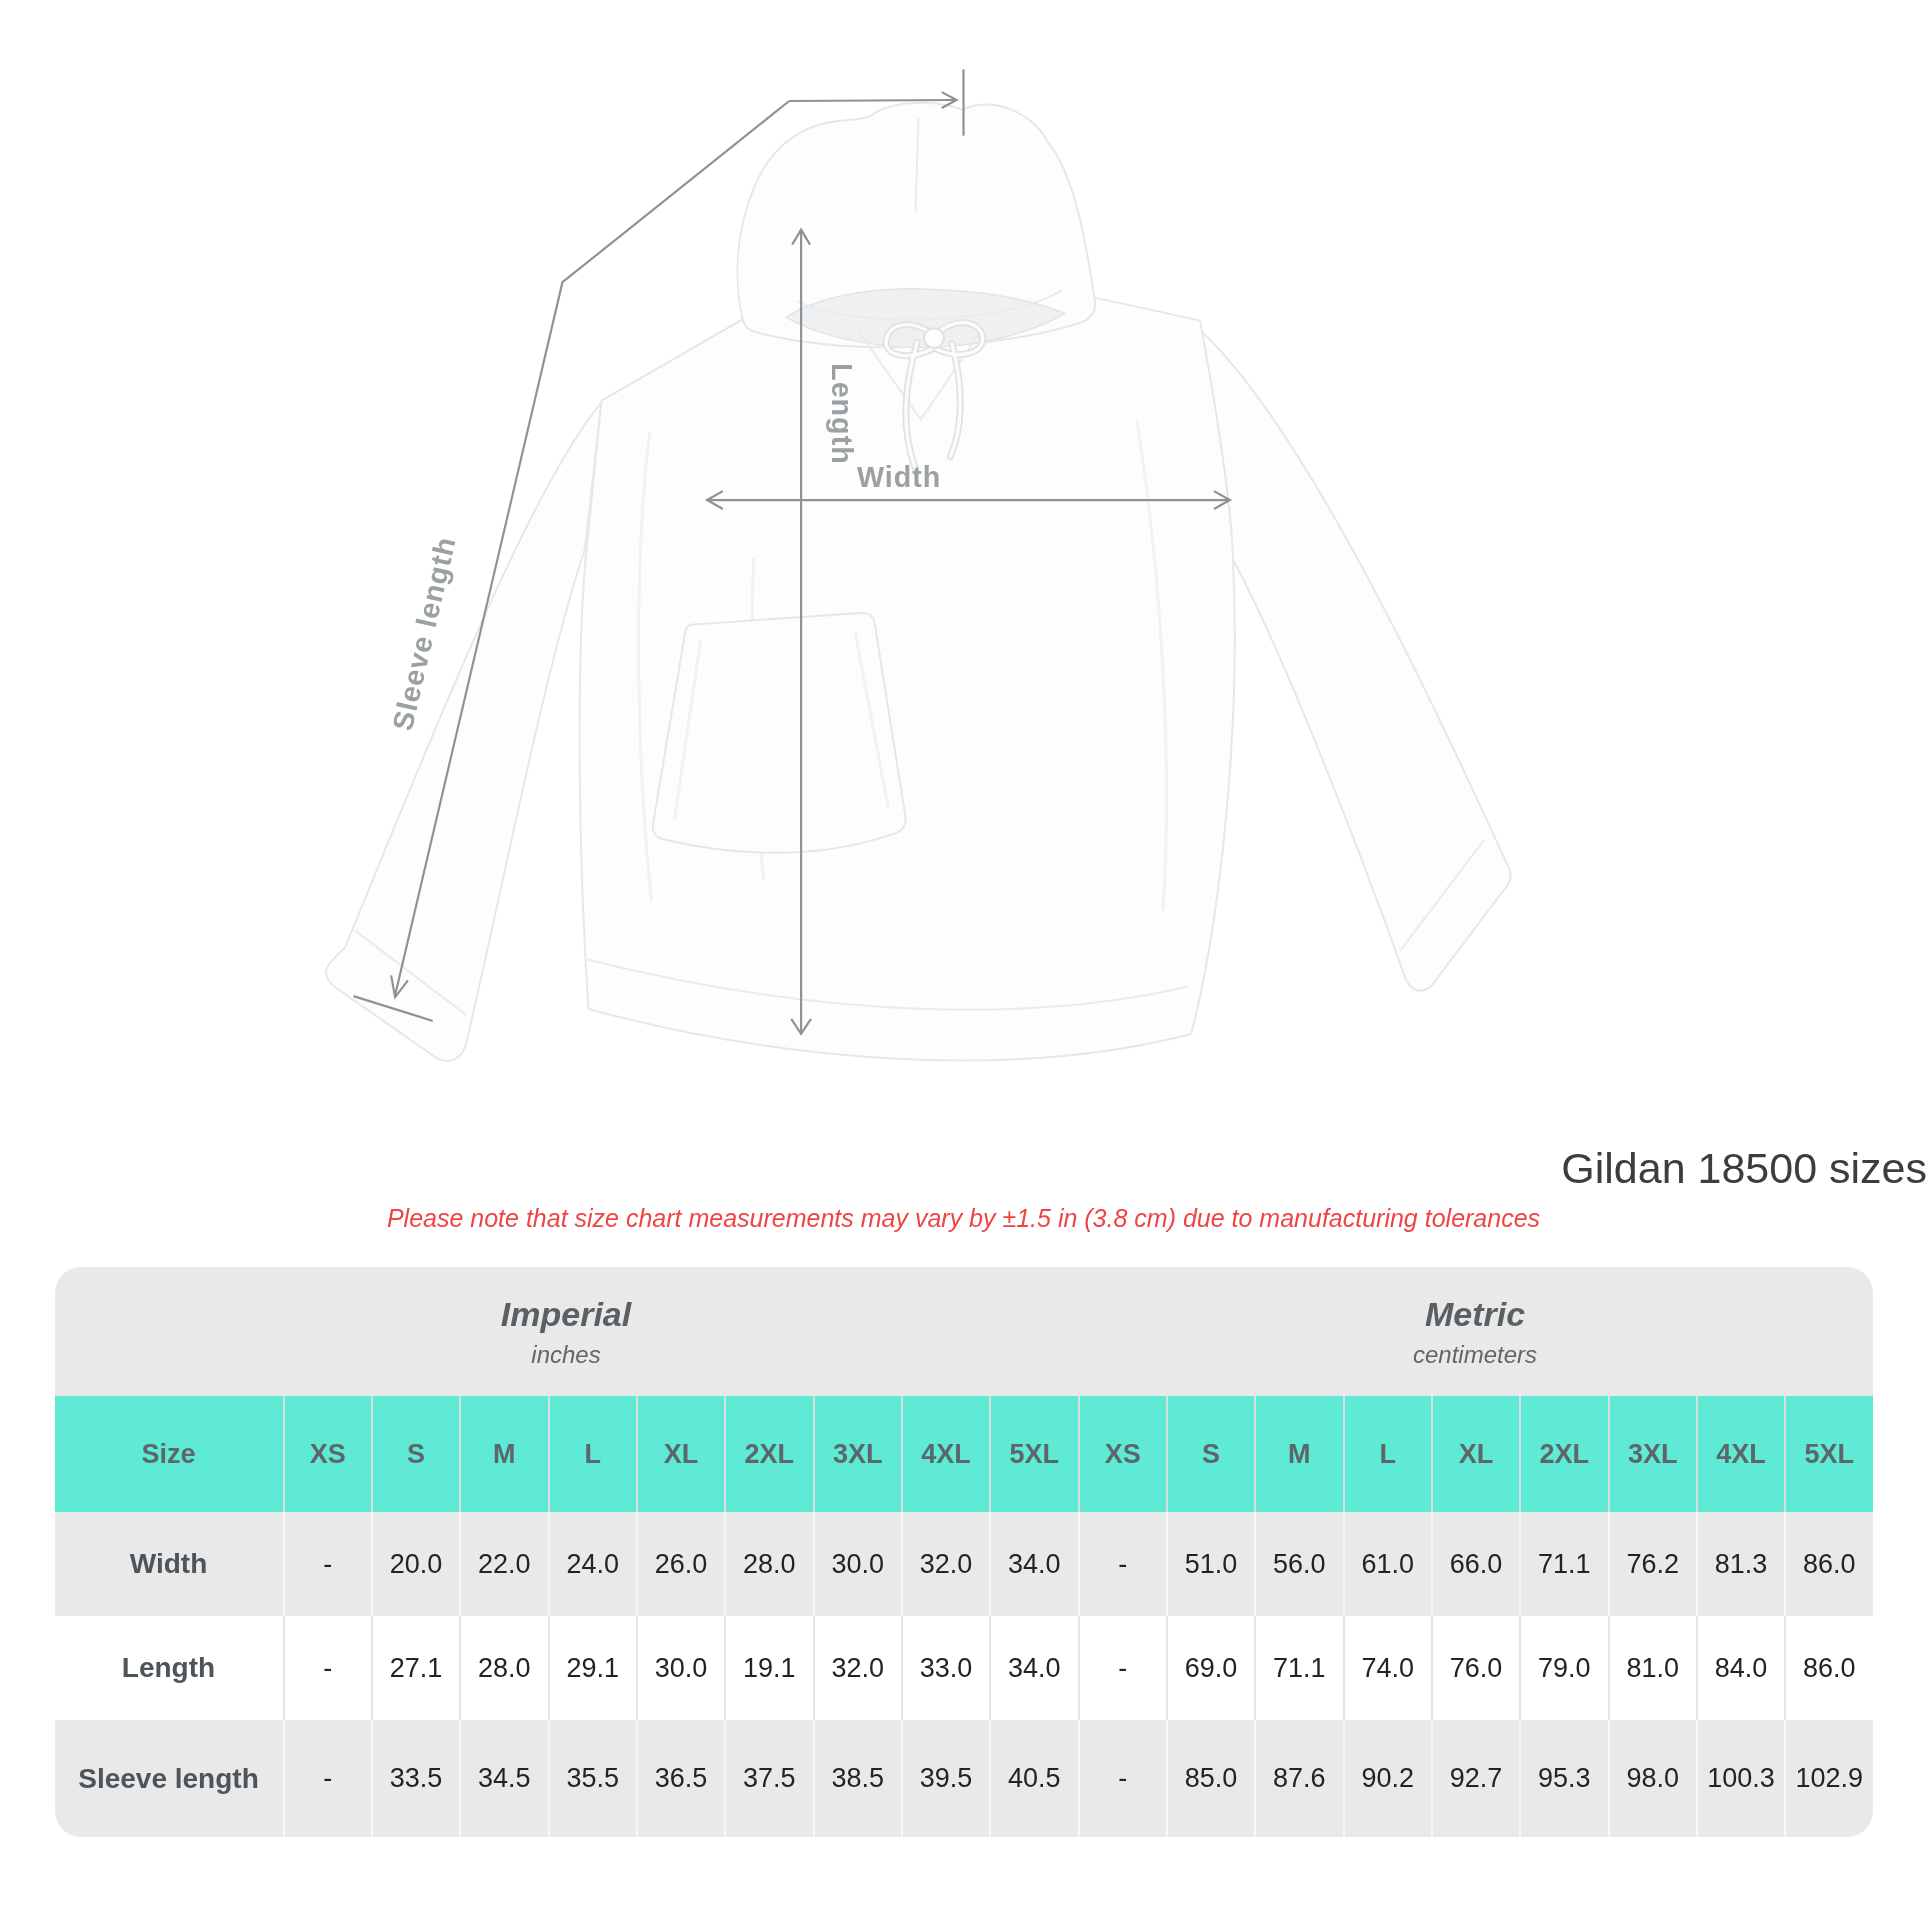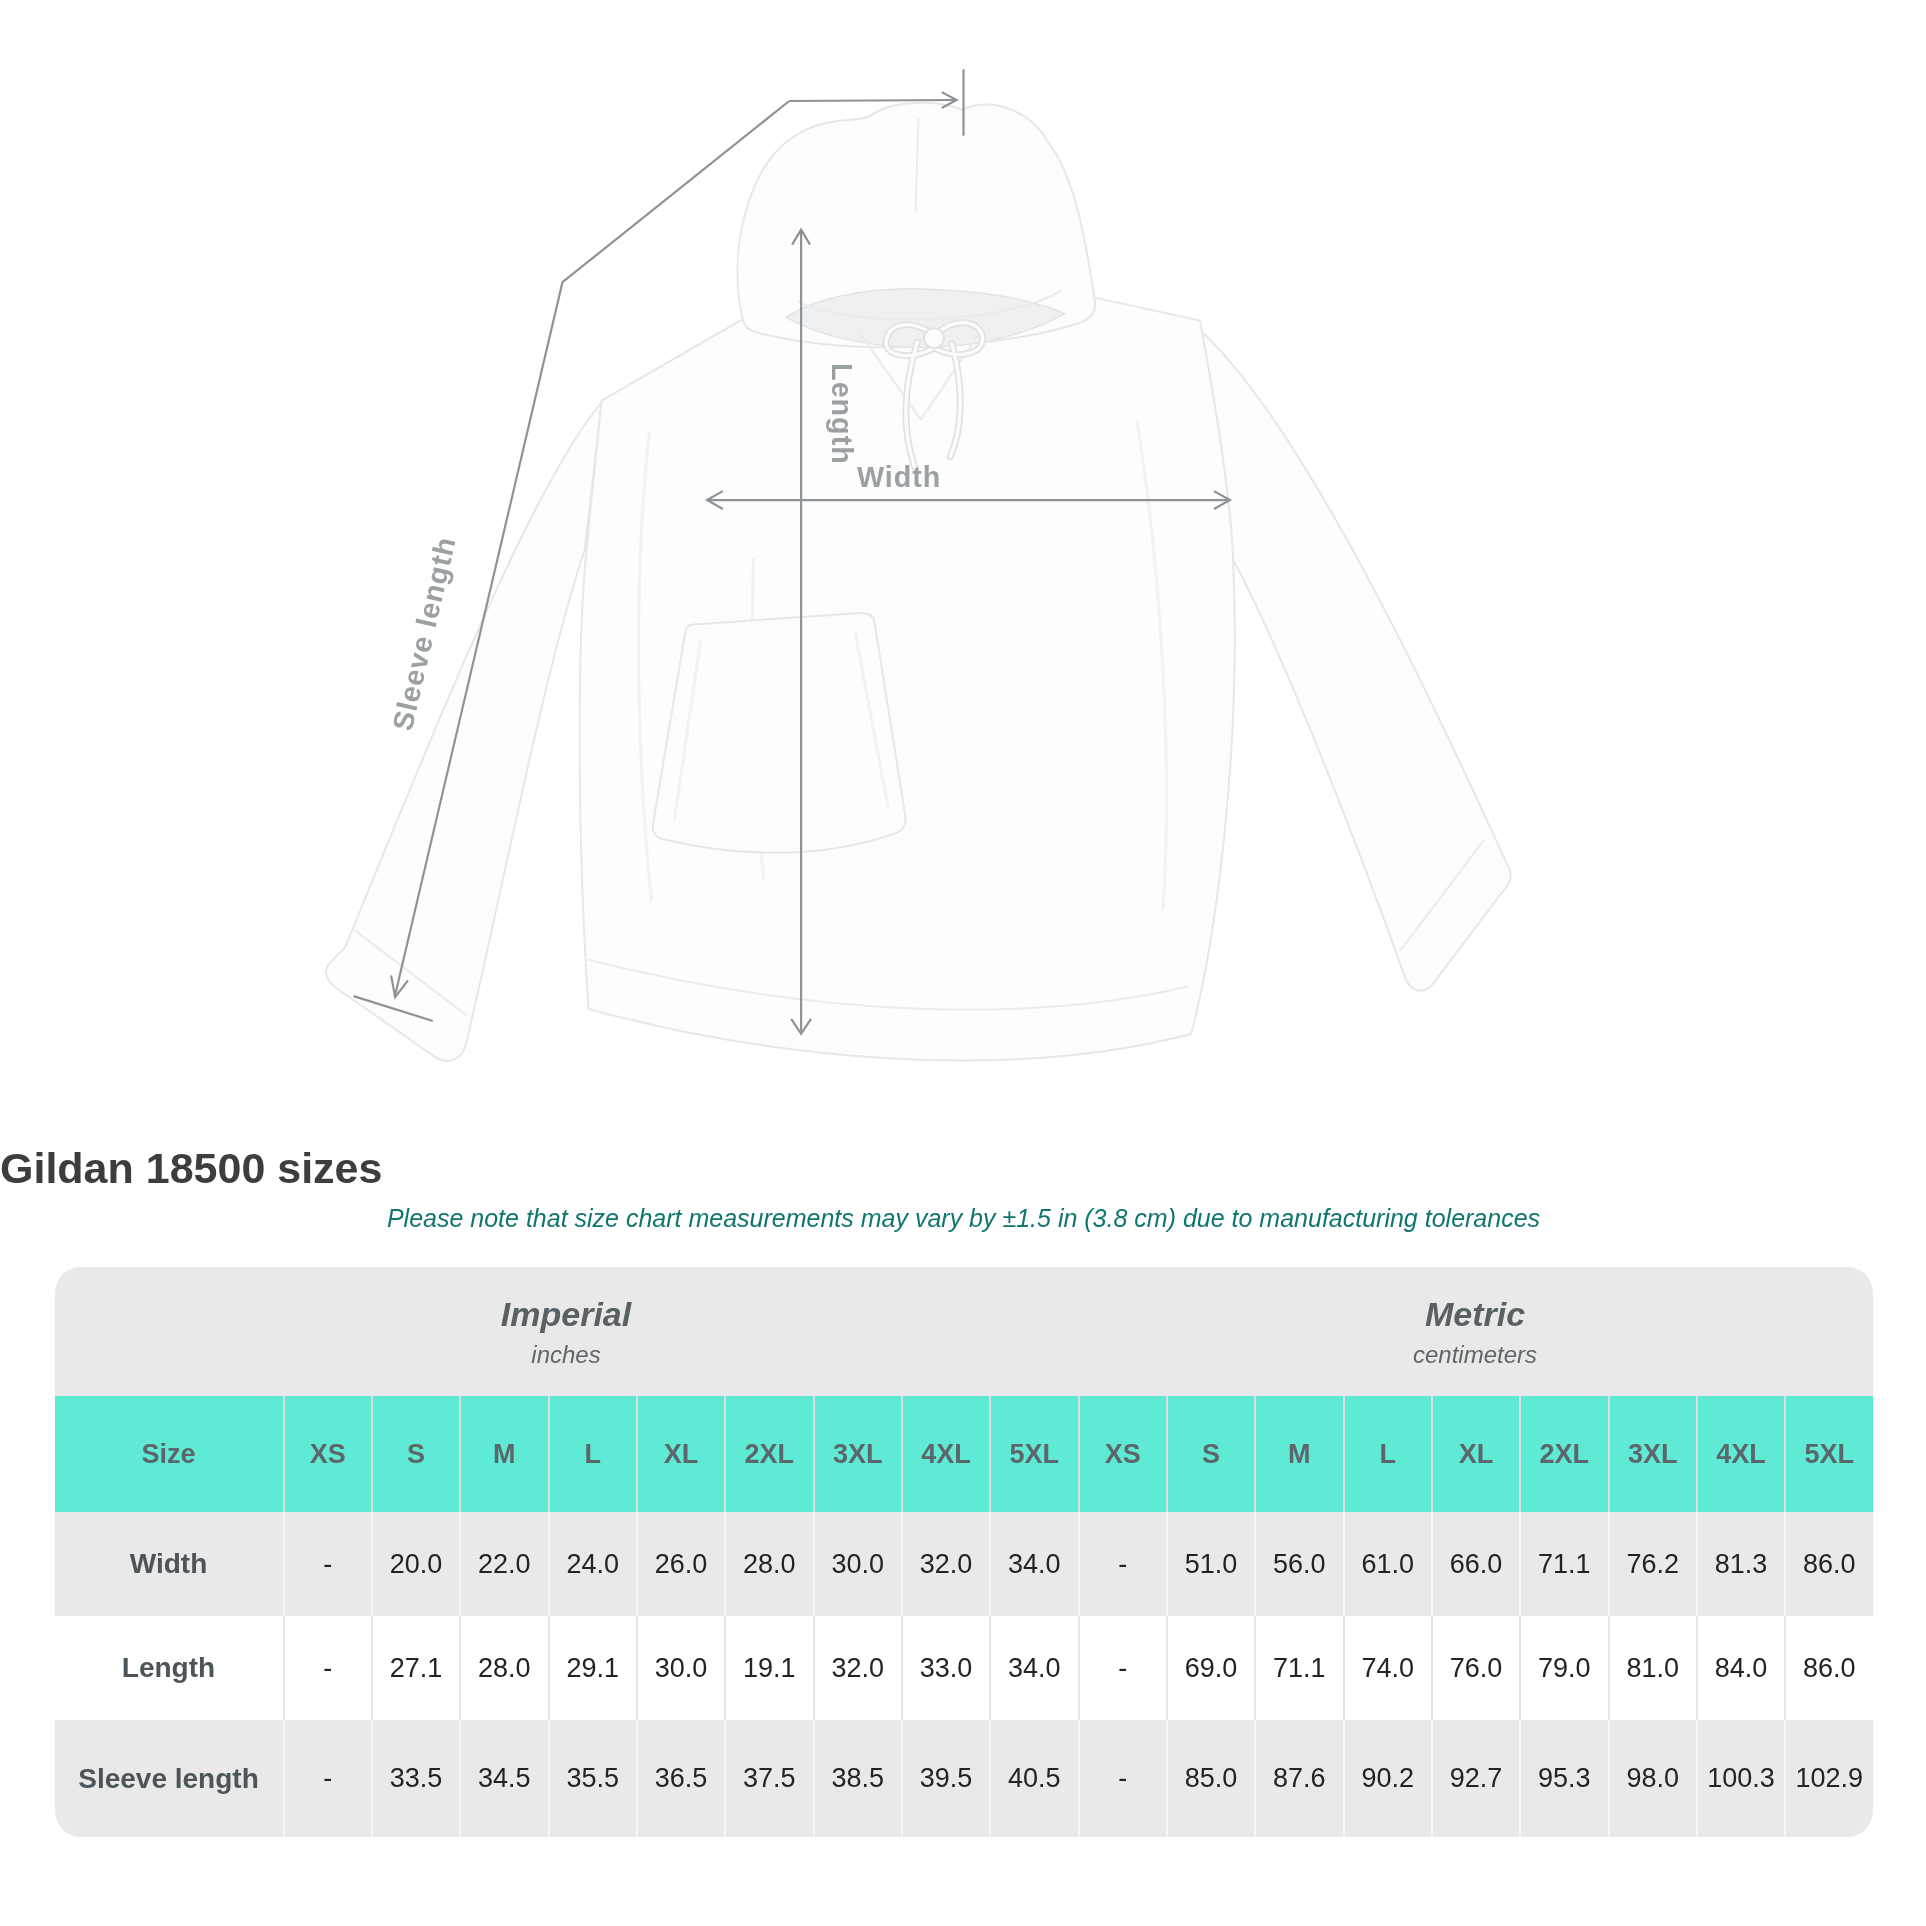--- a/index.html
+++ b/index.html
@@ -22,8 +22,8 @@
   .string-i{stroke:#fbfbfc;stroke-width:3.5;fill:none;stroke-linecap:round;}
 
   
-  .title{margin:30px 0 0 0;text-align:left;font-size:43px;line-height:1.15;
-         font-weight:bold;color:#3d3d3d;position:relative;}
+  .title{margin:30px 0 0 0;text-align:right;font-size:43px;line-height:1.15;
+         font-weight:normal;color:#3d3d3d;position:relative;}
   .subtitle{margin:10px 0 0 0;text-align:center;font-size:25px;line-height:1.2;
             font-style:italic;color:#0f766e;position:relative;}
 

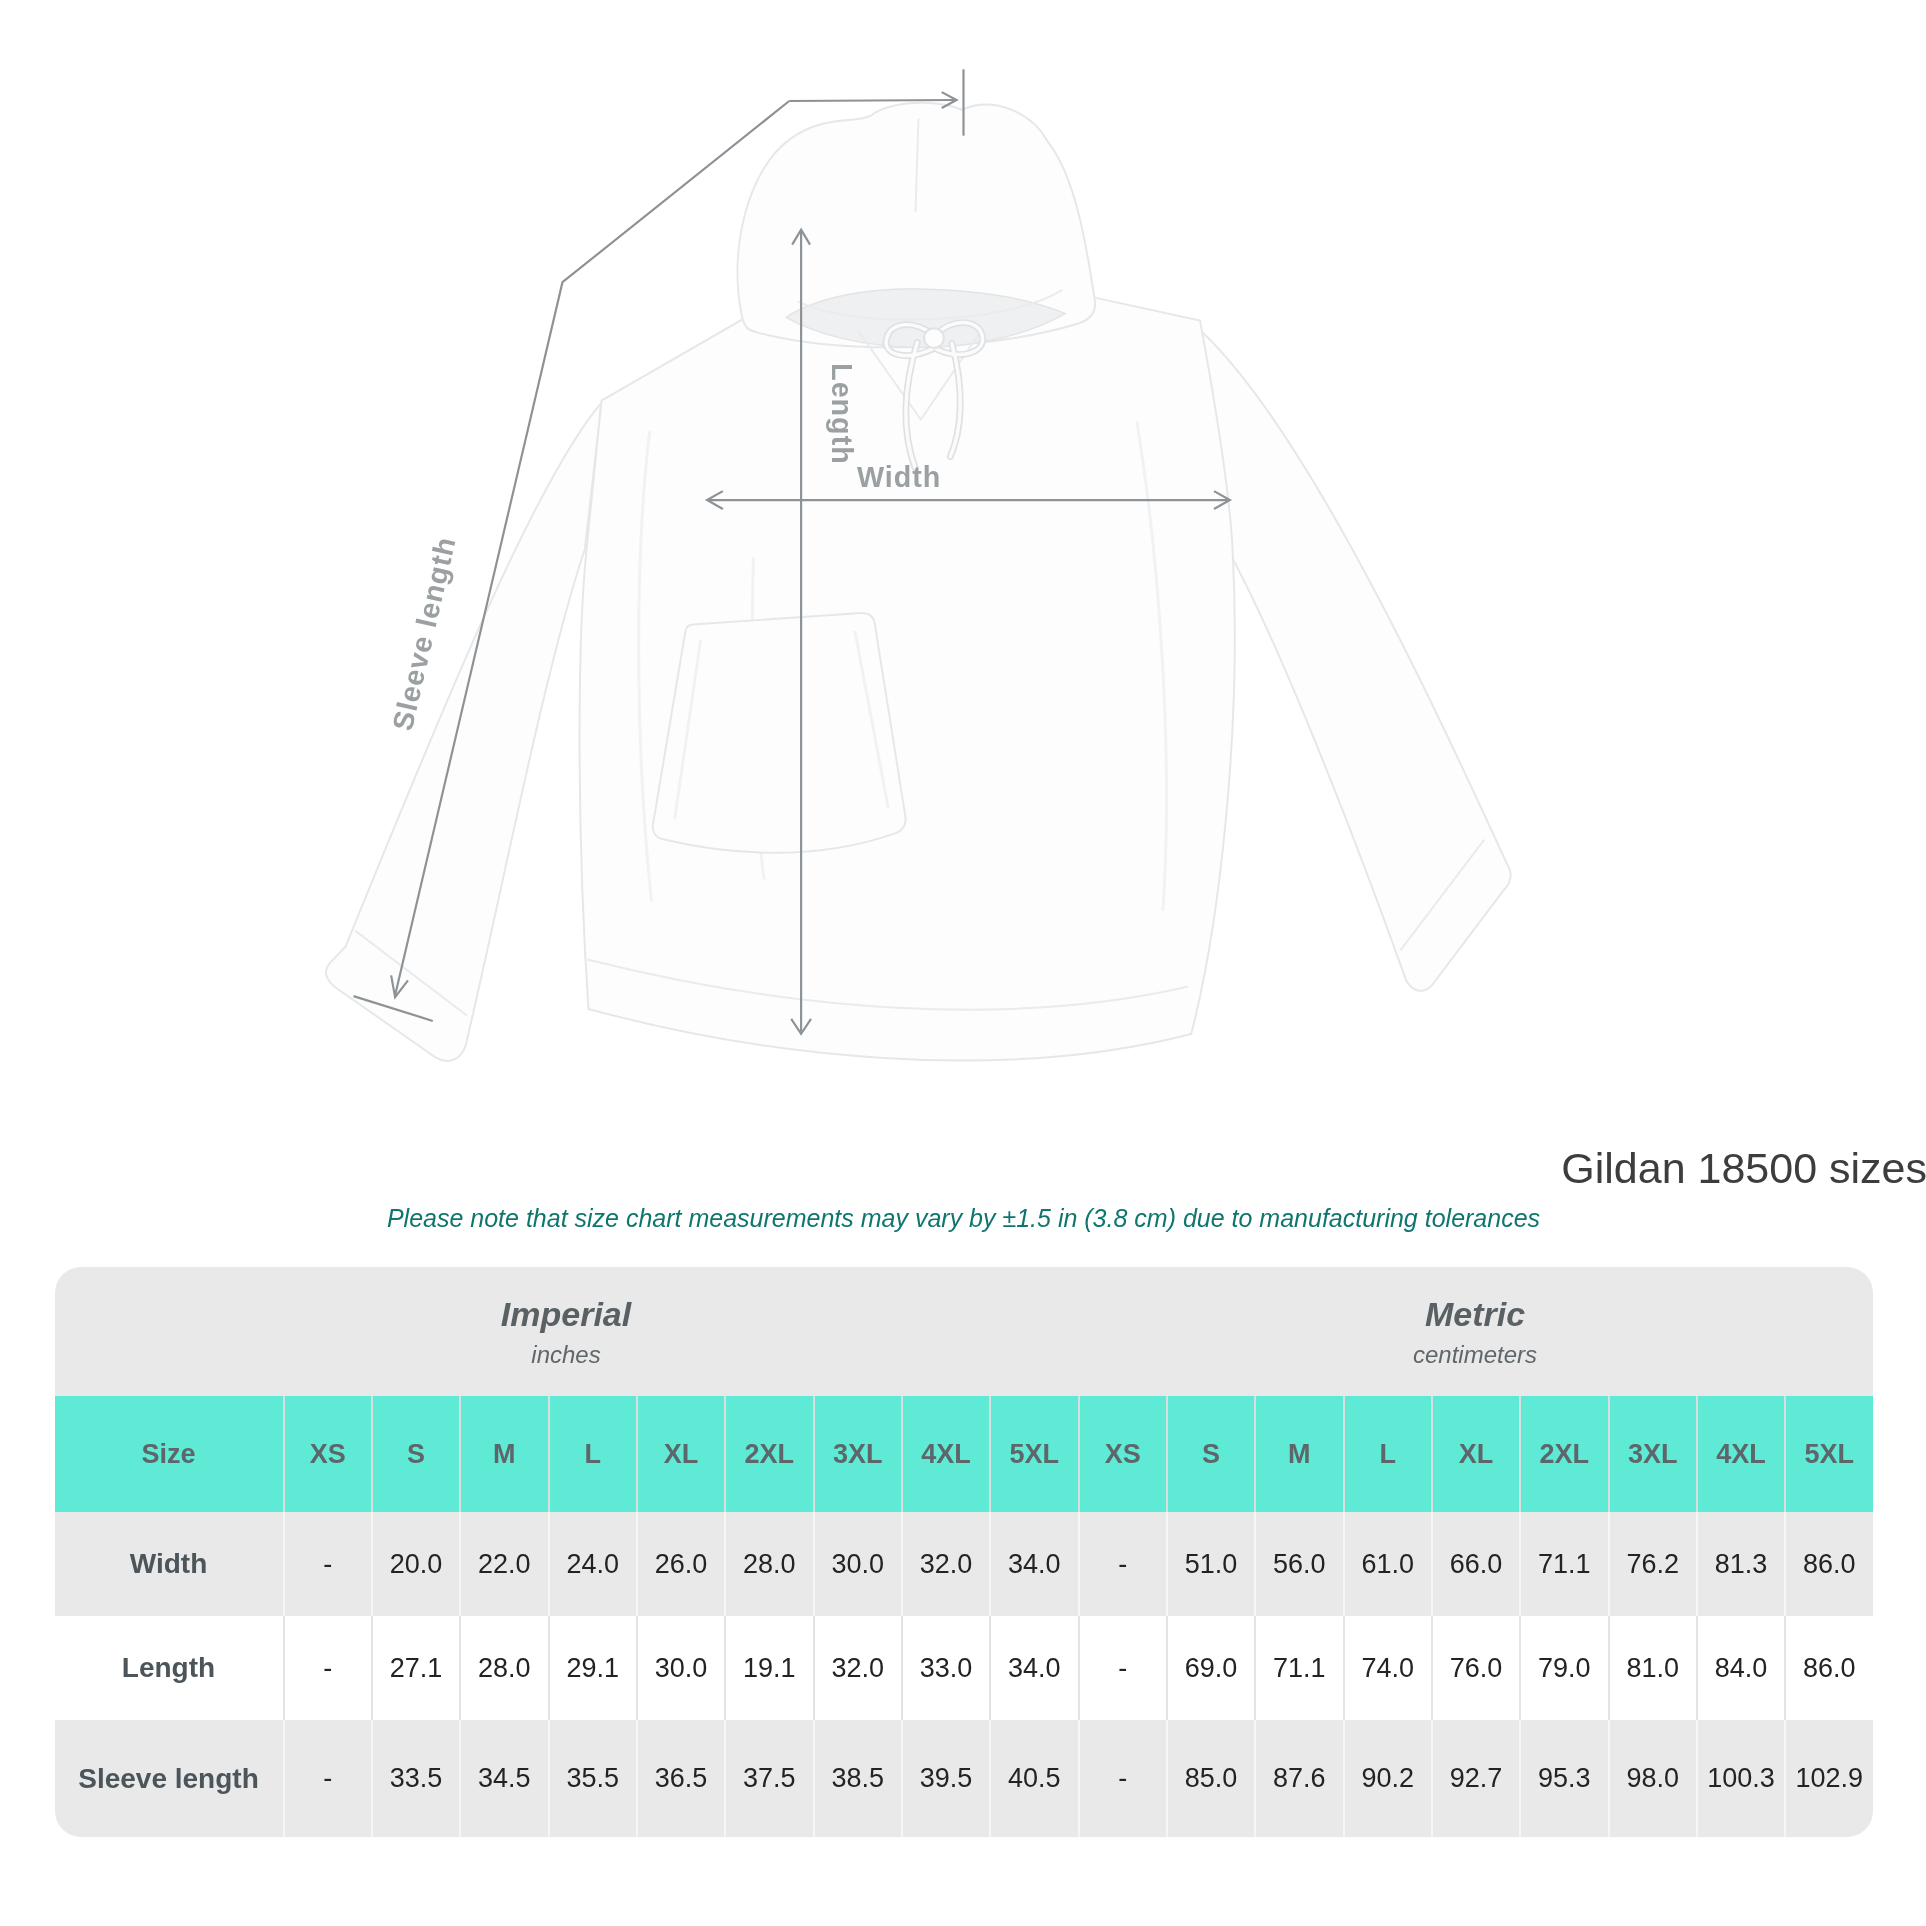--- a/index.html
+++ b/index.html
@@ -25,7 +25,7 @@
   .title{margin:30px 0 0 0;text-align:right;font-size:43px;line-height:1.15;
          font-weight:normal;color:#3d3d3d;position:relative;}
   .subtitle{margin:10px 0 0 0;text-align:center;font-size:25px;line-height:1.2;
-            font-style:italic;color:#0f766e;position:relative;}
+            font-style:italic;color:#ef4444;position:relative;}
 
   
   .size-table{position:relative;width:1818px;margin:34px auto 0 auto;border-radius:26px;

